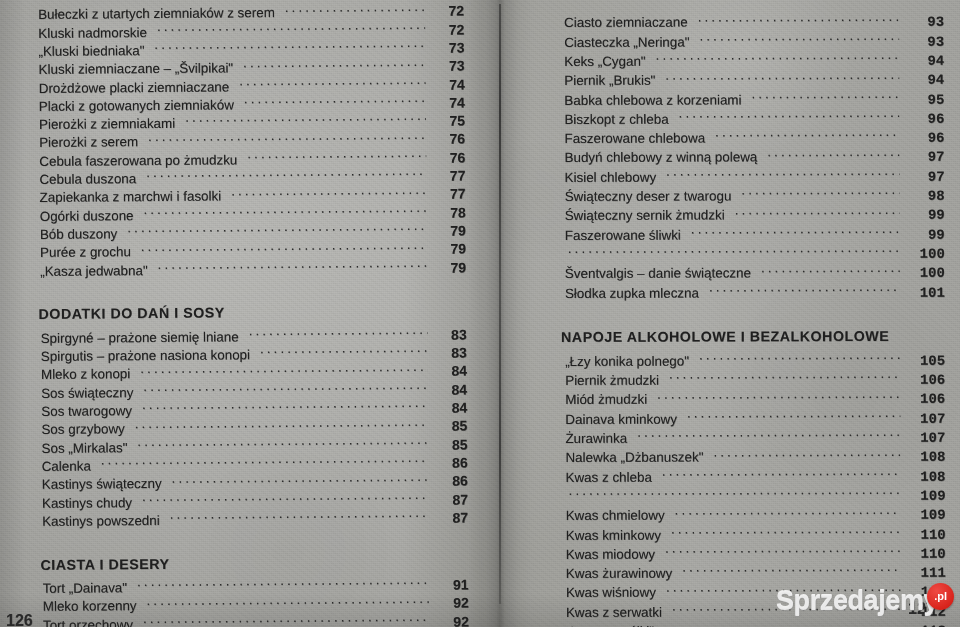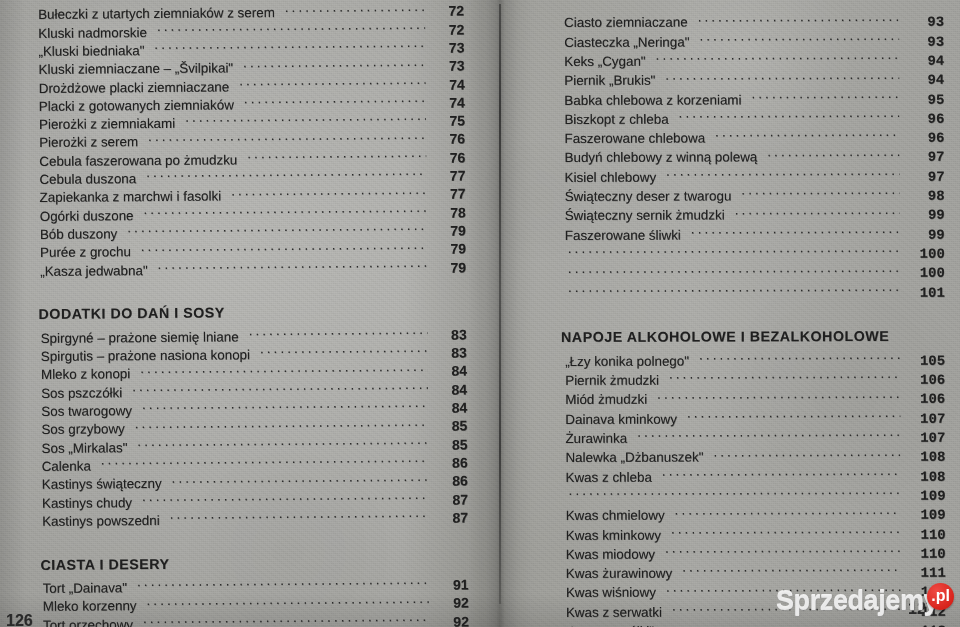--- a/index.html
+++ b/index.html
@@ -450,6 +450,7 @@
             <span class="entry-page wide">100</span>
           </div>
           <div class="toc-entry">
+            <span class="entry-title">Šventvalgis – danie świąteczne</span>
             <span class="entry-dots"></span>
             <span class="entry-page wide">100</span>
           </div>

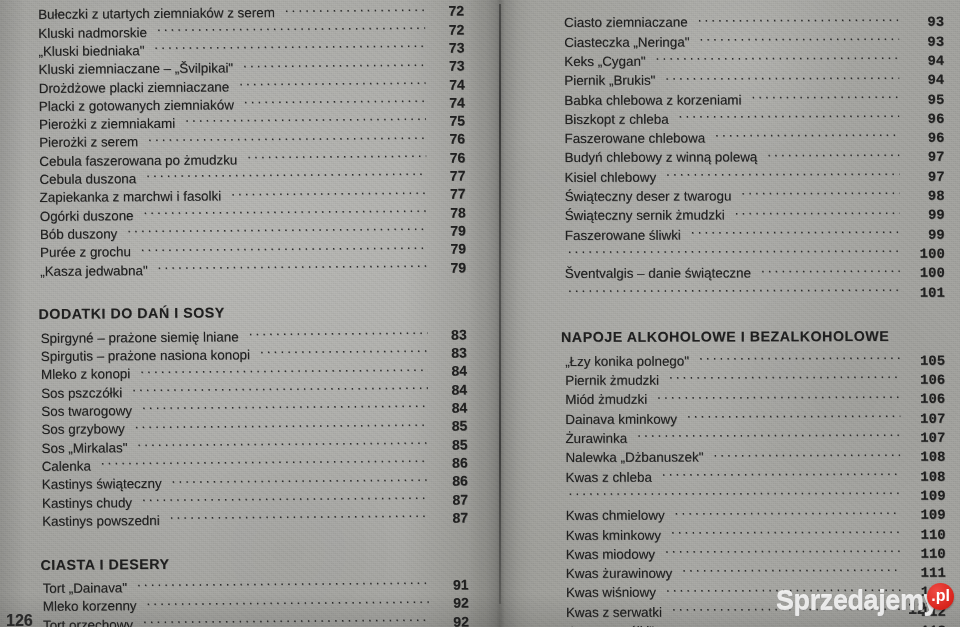--- a/index.html
+++ b/index.html
@@ -455,6 +455,7 @@
             <span class="entry-page wide">100</span>
           </div>
           <div class="toc-entry">
+            <span class="entry-title">Słodka zupka mleczna</span>
             <span class="entry-dots"></span>
             <span class="entry-page wide">101</span>
           </div>

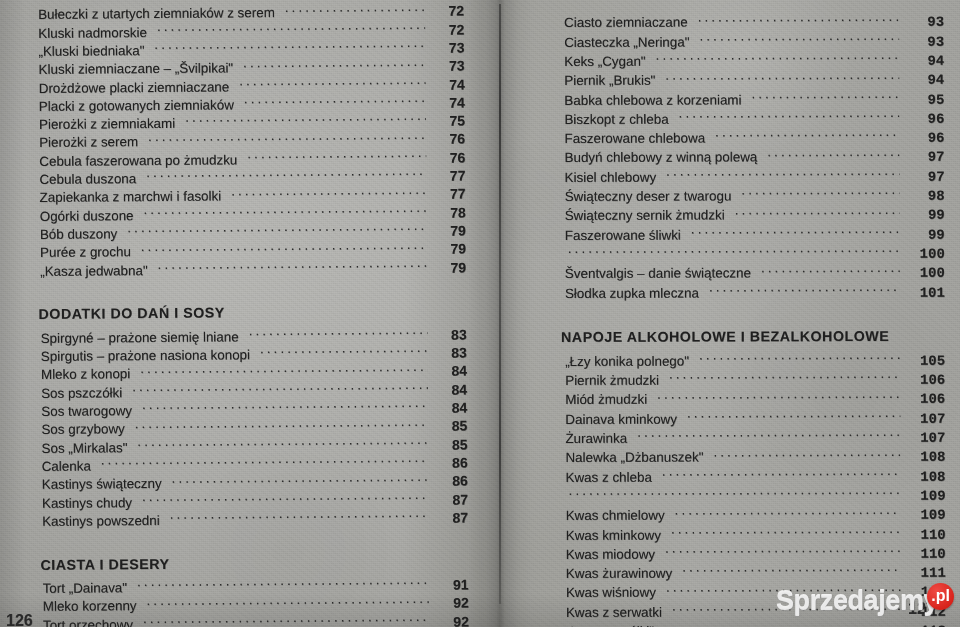--- a/index.html
+++ b/index.html
@@ -323,7 +323,7 @@
             <span class="entry-page">84</span>
           </div>
           <div class="toc-entry">
-            <span class="entry-title">Sos pszczółki</span>
+            <span class="entry-title">Sos świąteczny</span>
             <span class="entry-dots"></span>
             <span class="entry-page">84</span>
           </div>

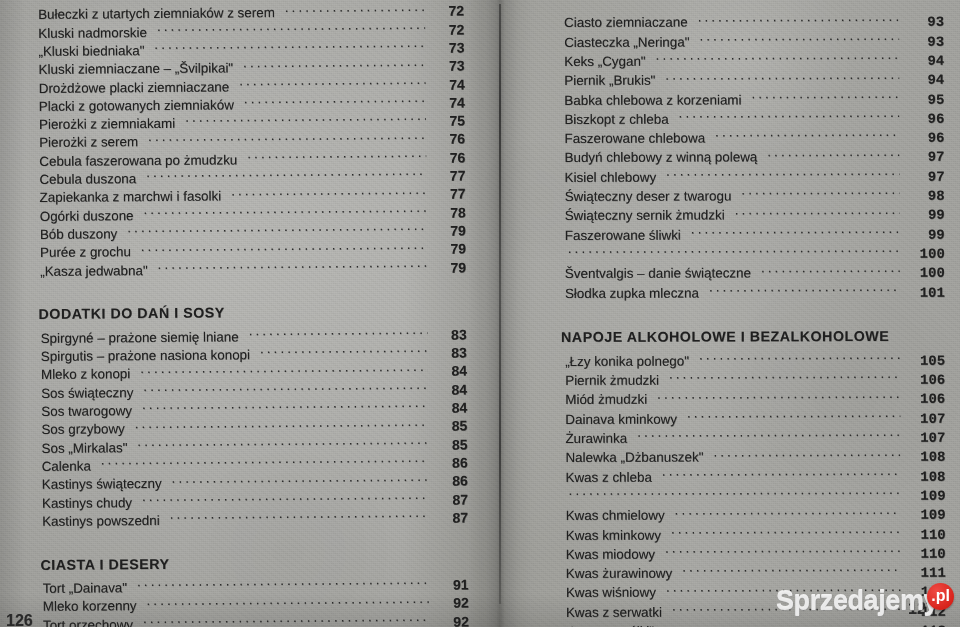--- a/index.html
+++ b/index.html
@@ -198,7 +198,7 @@
     border-radius: 50%;
     background: radial-gradient(circle at 36% 30%, #ef4a43, #d8241c 70%, #b91a13 100%);
     color: #fff;
-    font-size: 16px;
+    font-size: 11px;
     font-weight: bold;
     display: flex;
     align-items: center;

